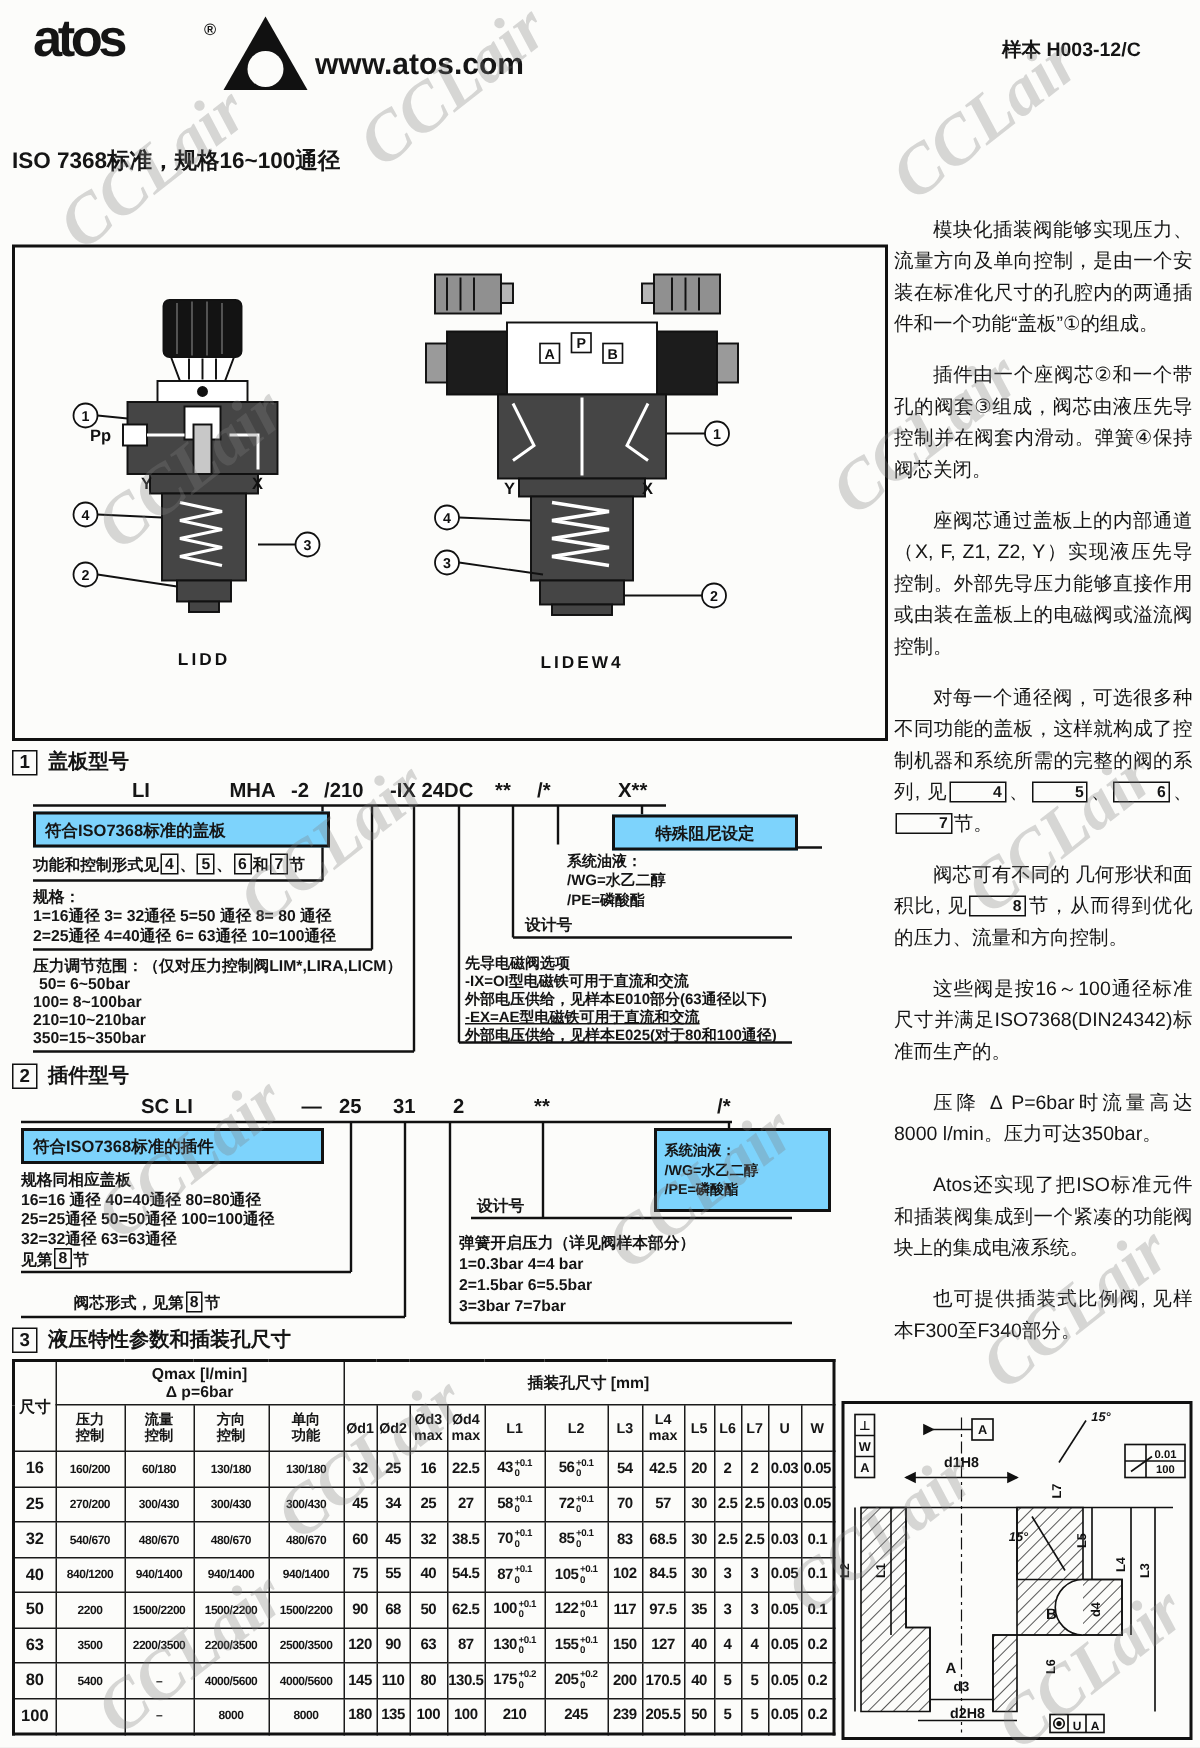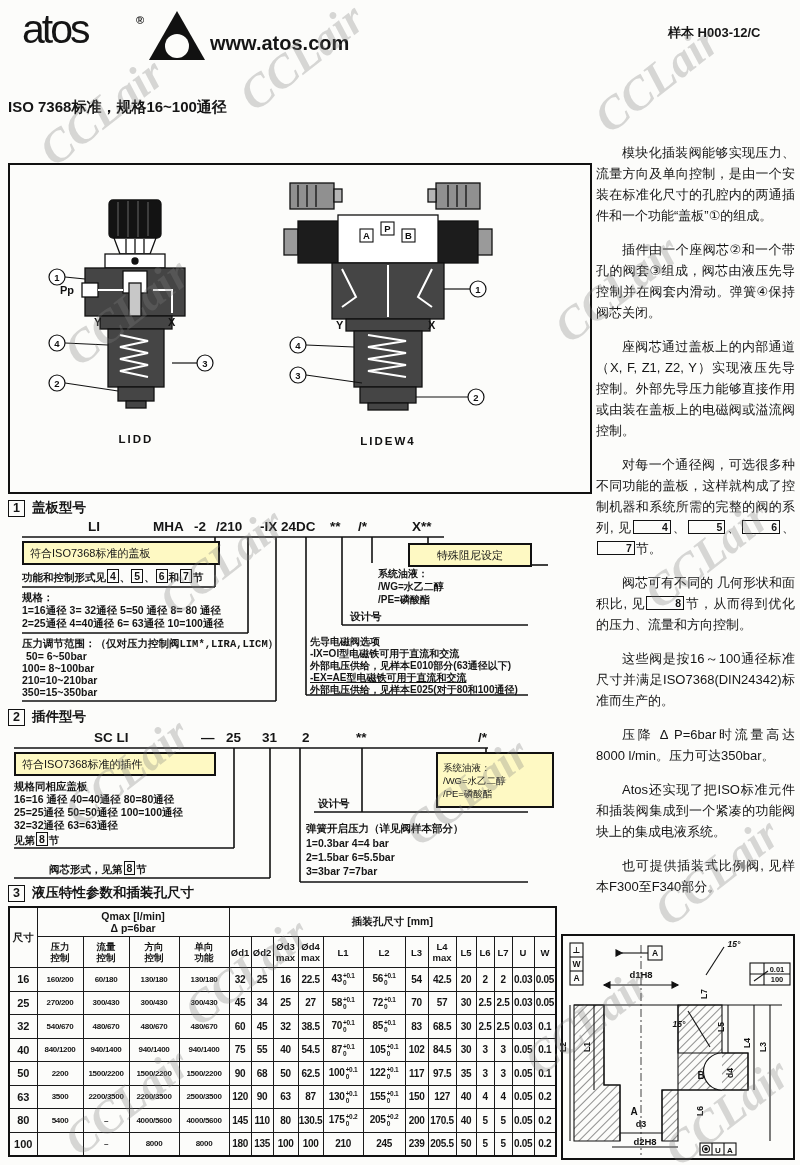--- a/index.html
+++ b/index.html
@@ -10,7 +10,7 @@
       font-style:italic;font-weight:bold;font-size:46px;color:rgba(125,125,125,0.30);
       z-index:6;pointer-events:none;white-space:nowrap;}
   
-  .logo-text{position:absolute;left:22px;top:6px;font-size:41px;font-weight:normal;letter-spacing:-3px;}
+  .logo-text{position:absolute;left:22px;top:6px;font-size:35px;font-weight:bold;letter-spacing:-3px;}
   .logo-reg{position:absolute;left:136px;top:14px;font-size:11px;font-weight:bold;}
   .logo-tri{position:absolute;left:148px;top:10px;}
   .site-url{position:absolute;left:210px;top:32px;font-size:20px;font-weight:bold;}

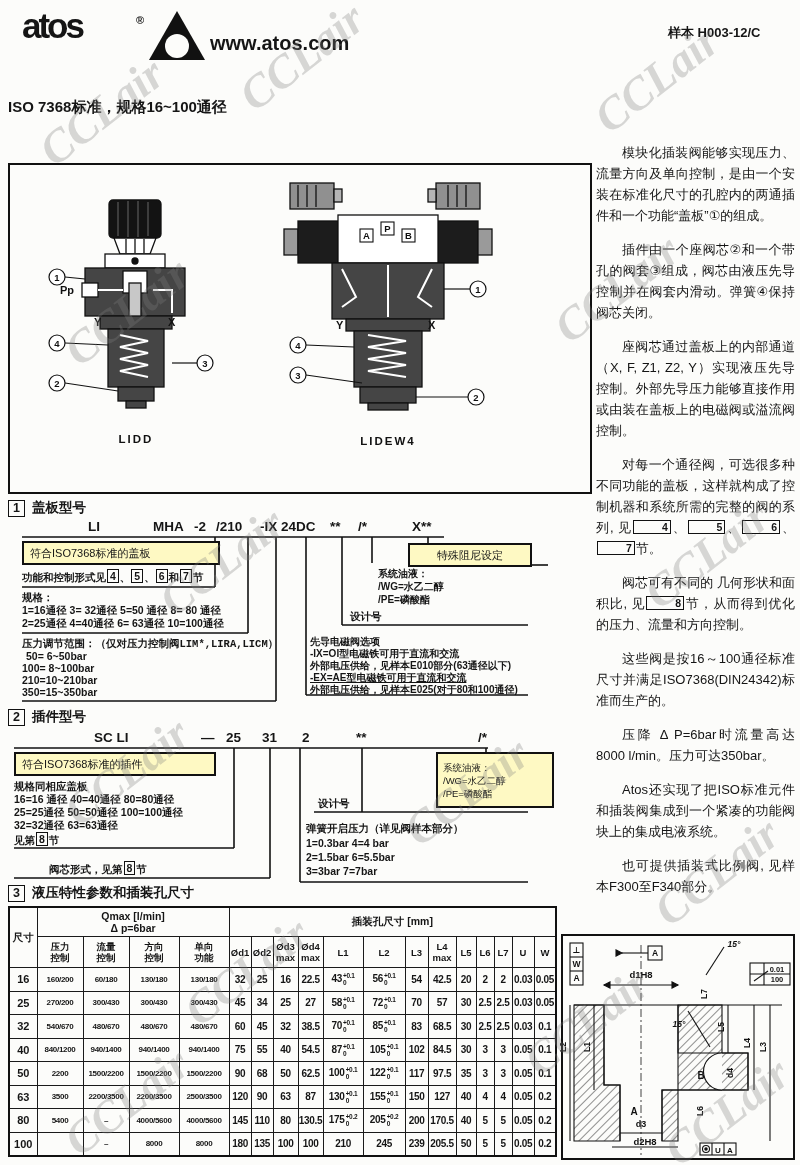--- a/index.html
+++ b/index.html
@@ -34,8 +34,8 @@
   .code{font-size:13.5px;font-weight:bold;}
   .lbl{font-size:10.5px;font-weight:bold;}
   .lbl-sm{font-size:10px;font-weight:bold;}
-  .mcbox{position:absolute;border:2px solid #111;font-size:11px;font-weight:normal;
-         display:flex;align-items:center;padding:0 6px;background:#fef9c3;}
+  .mcbox{position:absolute;border:2px solid #111;font-size:11px;font-weight:bold;
+         display:flex;align-items:center;padding:0 6px;background:#7dd3fc;}
   .mc svg{position:absolute;left:0;top:0;}
   
   .sec3-head{position:absolute;left:8px;top:884px;font-size:13.5px;font-weight:bold;display:flex;gap:7px;align-items:center;}

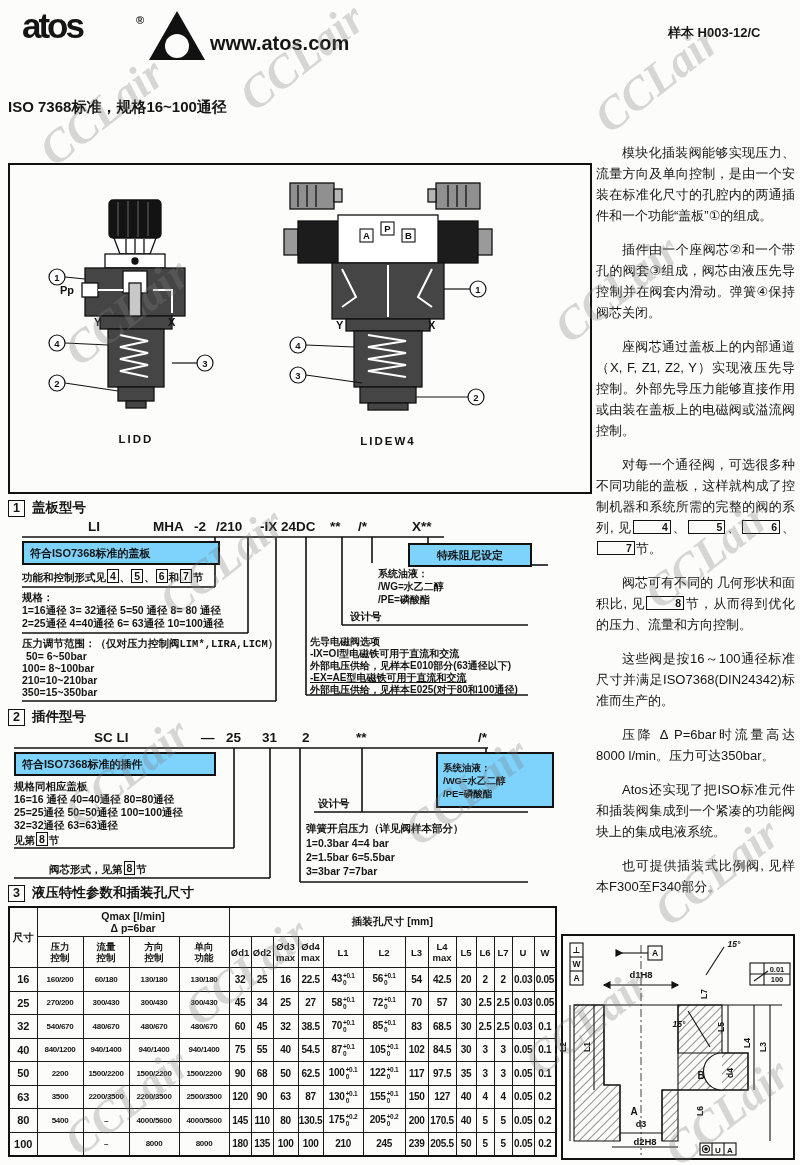--- a/index.html
+++ b/index.html
@@ -231,7 +231,7 @@
     <div class="t lbl" style="left:14px;top:94px;">规格：</div>
     <div class="t lbl" style="left:14px;top:107px;">1=16通径 3= 32通径 5=50 通径 8= 80 通径</div>
     <div class="t lbl" style="left:14px;top:120px;">2=25通径 4=40通径 6= 63通径 10=100通径</div>
-    <div class="t lbl" style="left:14px;top:140px;font-family:Liberation Mono, monospace;">压力调节范围：（仅对压力控制阀LIM*,LIRA,LICM）</div>
+    <div class="t lbl" style="left:14px;top:140px;">压力调节范围：（仅对压力控制阀LIM*,LIRA,LICM）</div>
     <div class="t lbl" style="left:18px;top:153px;"> 50=  6~50bar</div>
     <div class="t lbl" style="left:14px;top:165px;">100=  8~100bar</div>
     <div class="t lbl" style="left:14px;top:177px;">210=10~210bar</div>

